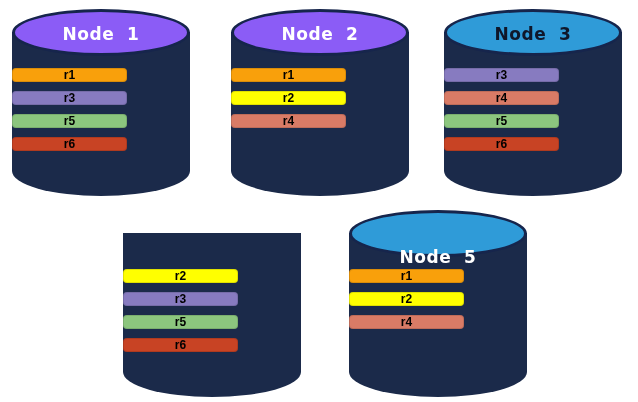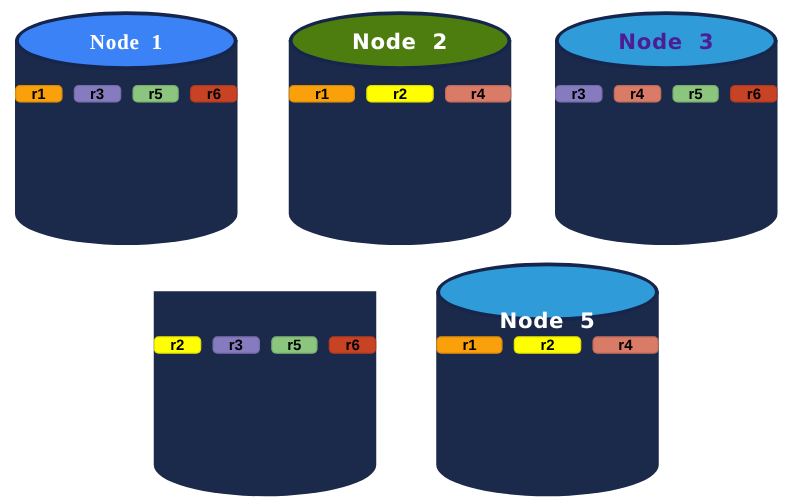--- a/index.html
+++ b/index.html
@@ -84,7 +84,7 @@
 <div class="canvas" id="canvas">
   <div class="cylinder pos-0">
     <div class="cyl-body" style="background: rgb(27, 42, 74);"></div>
-    <div class="cyl-top" style="background: #3b82f6; border-color: rgb(22, 37, 76); font-family: Liberation Serif, serif;">
+    <div class="cyl-top" style="background: #8b5cf6; border-color: rgb(22, 37, 76);">
       <span class="cyl-title" style="color: rgb(255, 255, 255);">Node  1</span>
     </div>
     <div class="bars">

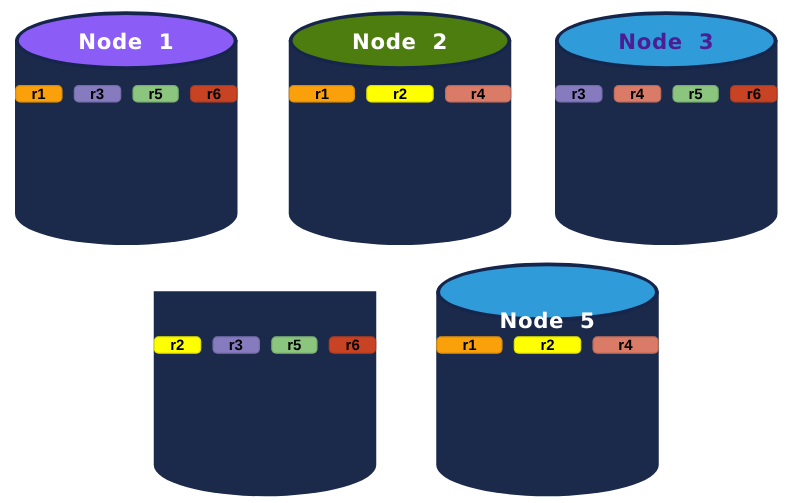--- a/index.html
+++ b/index.html
@@ -108,7 +108,7 @@
 
   <div class="cylinder pos-1">
     <div class="cyl-body" style="background: rgb(27, 42, 74);"></div>
-    <div class="cyl-top" style="background: #4d7c0f; border-color: rgb(22, 37, 76);">
+    <div class="cyl-top" style="background: #8b5cf6; border-color: rgb(22, 37, 76);">
       <span class="cyl-title" style="color: rgb(255, 255, 255);">Node  2</span>
     </div>
     <div class="bars">

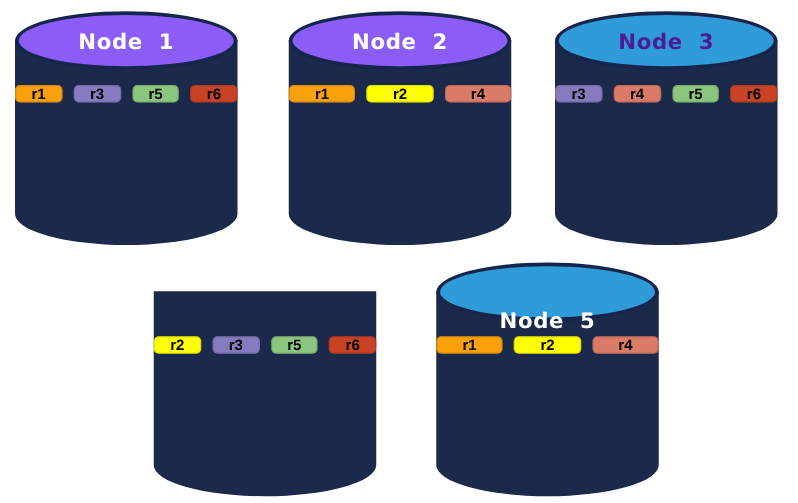--- a/index.html
+++ b/index.html
@@ -129,7 +129,7 @@
   <div class="cylinder pos-2">
     <div class="cyl-body" style="background: rgb(27, 42, 74);"></div>
     <div class="cyl-top" style="background: rgb(47, 155, 216); border-color: rgb(22, 37, 76);">
-      <span class="cyl-title" style="color: #4c1d95;">Node  3</span>
+      <span class="cyl-title" style="color: #0f172a;">Node  3</span>
     </div>
     <div class="bars">
   <div class="bar" style="background: rgb(135, 123, 192);">

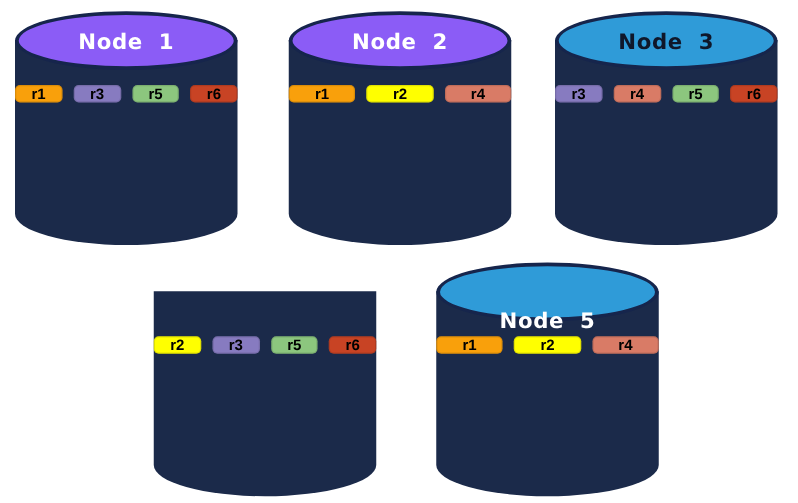--- a/index.html
+++ b/index.html
@@ -58,7 +58,7 @@
     left: 0; right: 0;
     top: 59px;
     display: flex;
-    flex-direction: row;
+    flex-direction: column;
     align-items: flex-start;
     gap: 9px;
   }

